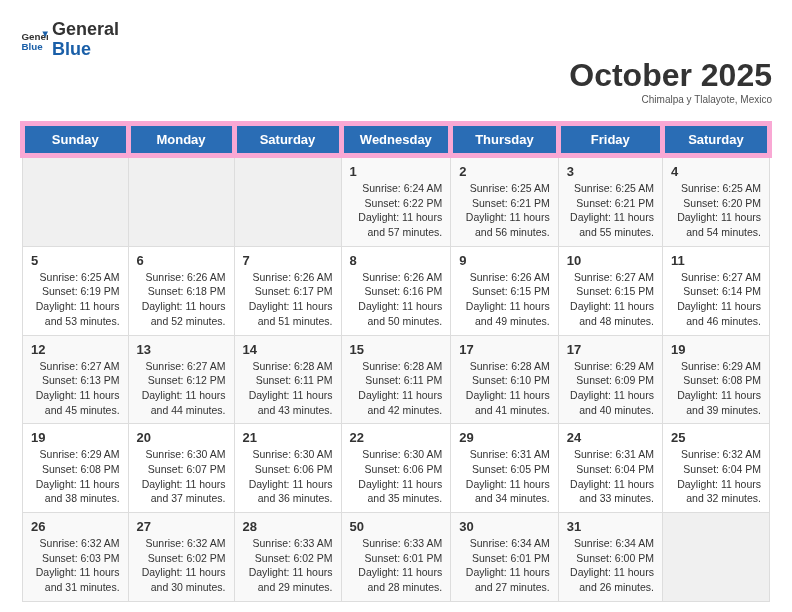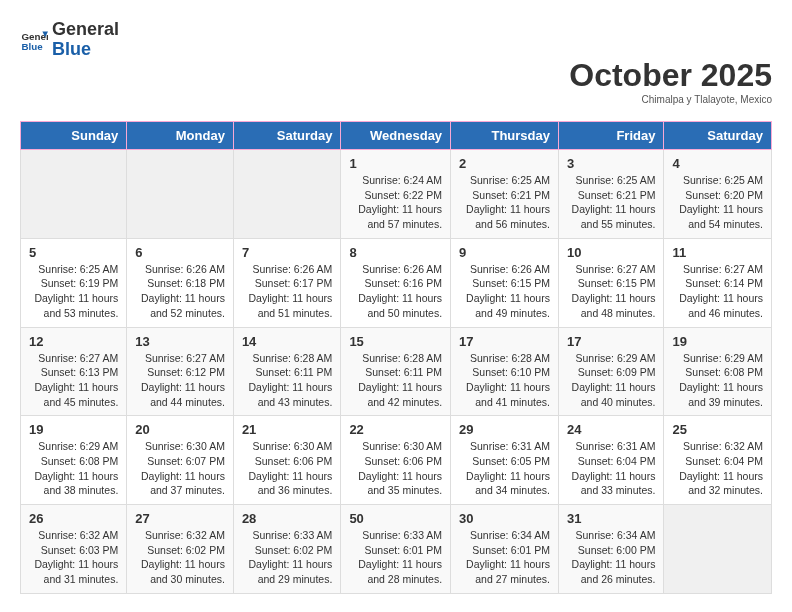--- a/index.html
+++ b/index.html
@@ -55,11 +55,11 @@
     .calendar th {
       background-color: #2a6db5;
       color: #fff;
-      text-align: right;
+      text-align: center;
       padding: 6px 8px;
       font-size: 13px;
       font-weight: bold;
-      border: 1px solid #f9a8d4;
+      border: 5px solid #f9a8d4;
     }
     .calendar td {
       vertical-align: top;

